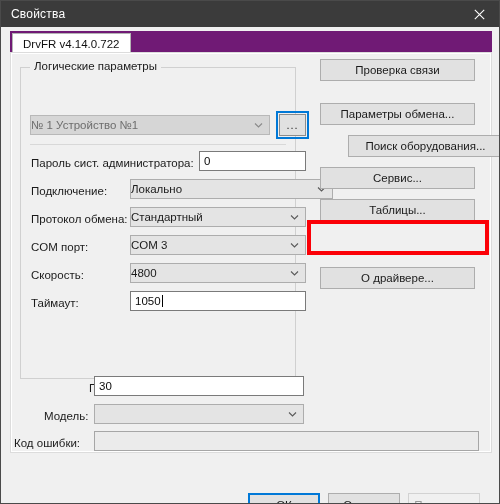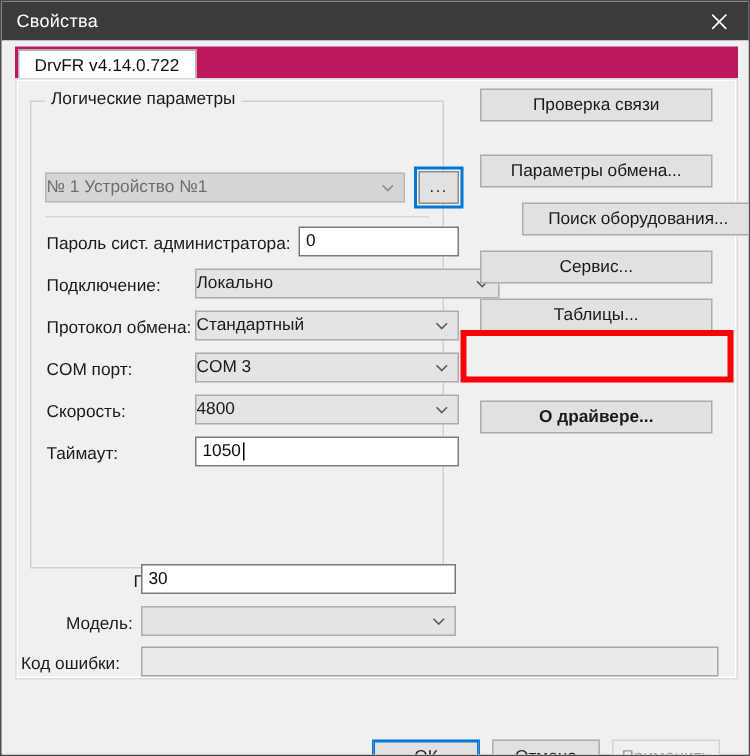--- a/index.html
+++ b/index.html
@@ -64,7 +64,7 @@
     left: 8px; top: 4px;
     width: 482px;
     height: 22px;
-    background: #be185d;
+    background: #701a75;
   }
   .tab {
     position: absolute;

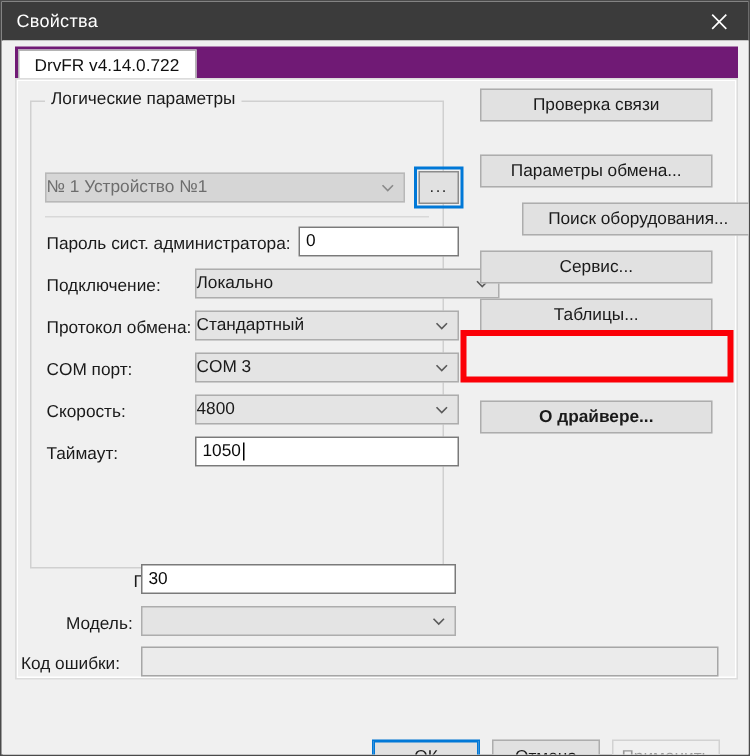--- a/index.html
+++ b/index.html
@@ -338,7 +338,7 @@
     <div class="btn rightbtn" style="top:108px;margin-left:28px;">Поиск оборудования...</div>
     <div class="btn rightbtn" style="top:140px;">Сервис...</div>
     <div class="btn rightbtn" style="top:172px;">Таблицы...</div>
-    <div class="btn rightbtn" style="top:240px;font-weight:bold;">О драйвере...</div>
+    <div class="btn rightbtn" style="top:240px;">О драйвере...</div>
 
     <div class="annot"></div>
 

